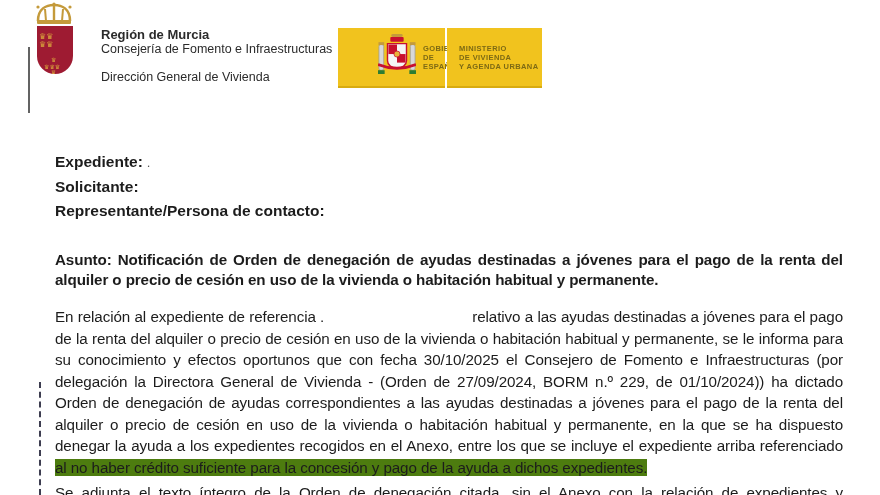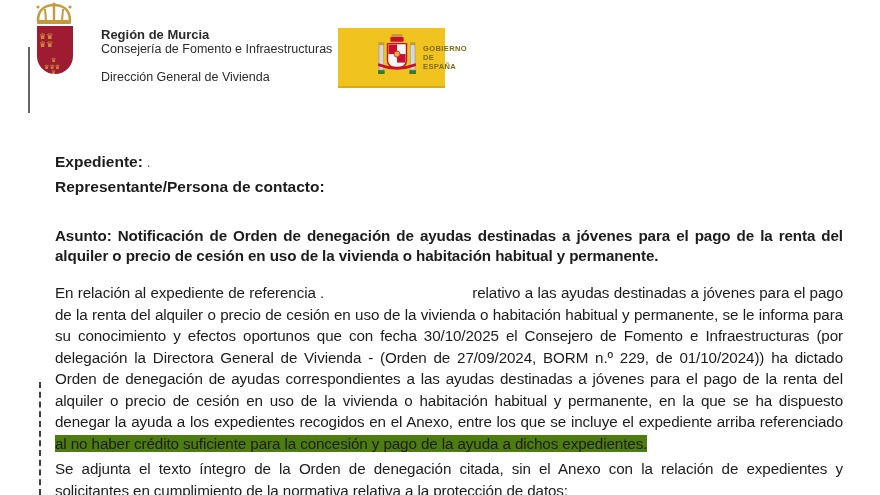--- a/index.html
+++ b/index.html
@@ -135,6 +135,11 @@
       <div class="gov-text">GOBIERNO
 DE ESPAÑA</div>
     </div>
+    <div class="gov-right">
+      <div class="ministry-text">MINISTERIO
+DE VIVIENDA
+Y AGENDA URBANA</div>
+    </div>
   </div>
 
   <div class="doc-main">

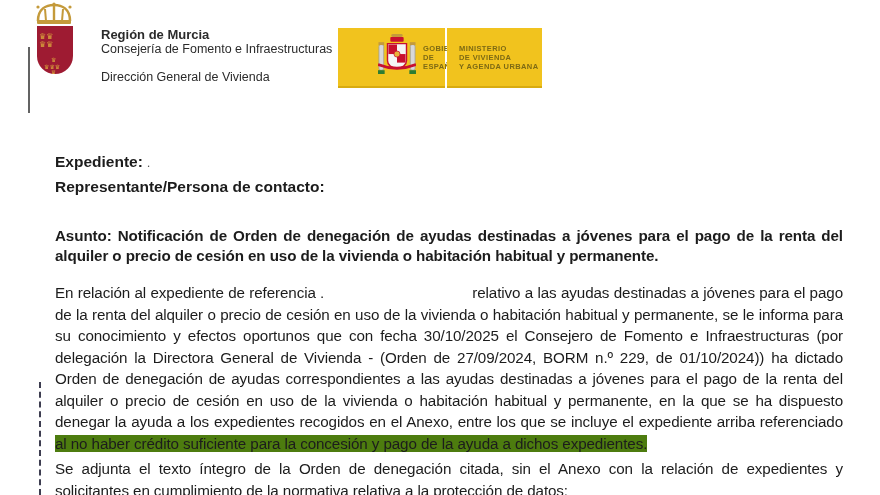--- a/index.html
+++ b/index.html
@@ -148,6 +148,9 @@
       <span>Expediente:</span><span class="field-value">.</span>
     </div>
     <div class="field-line">
+      <span>Solicitante:</span>
+    </div>
+    <div class="field-line">
       <span>Representante/Persona de contacto:</span>
     </div>
 

